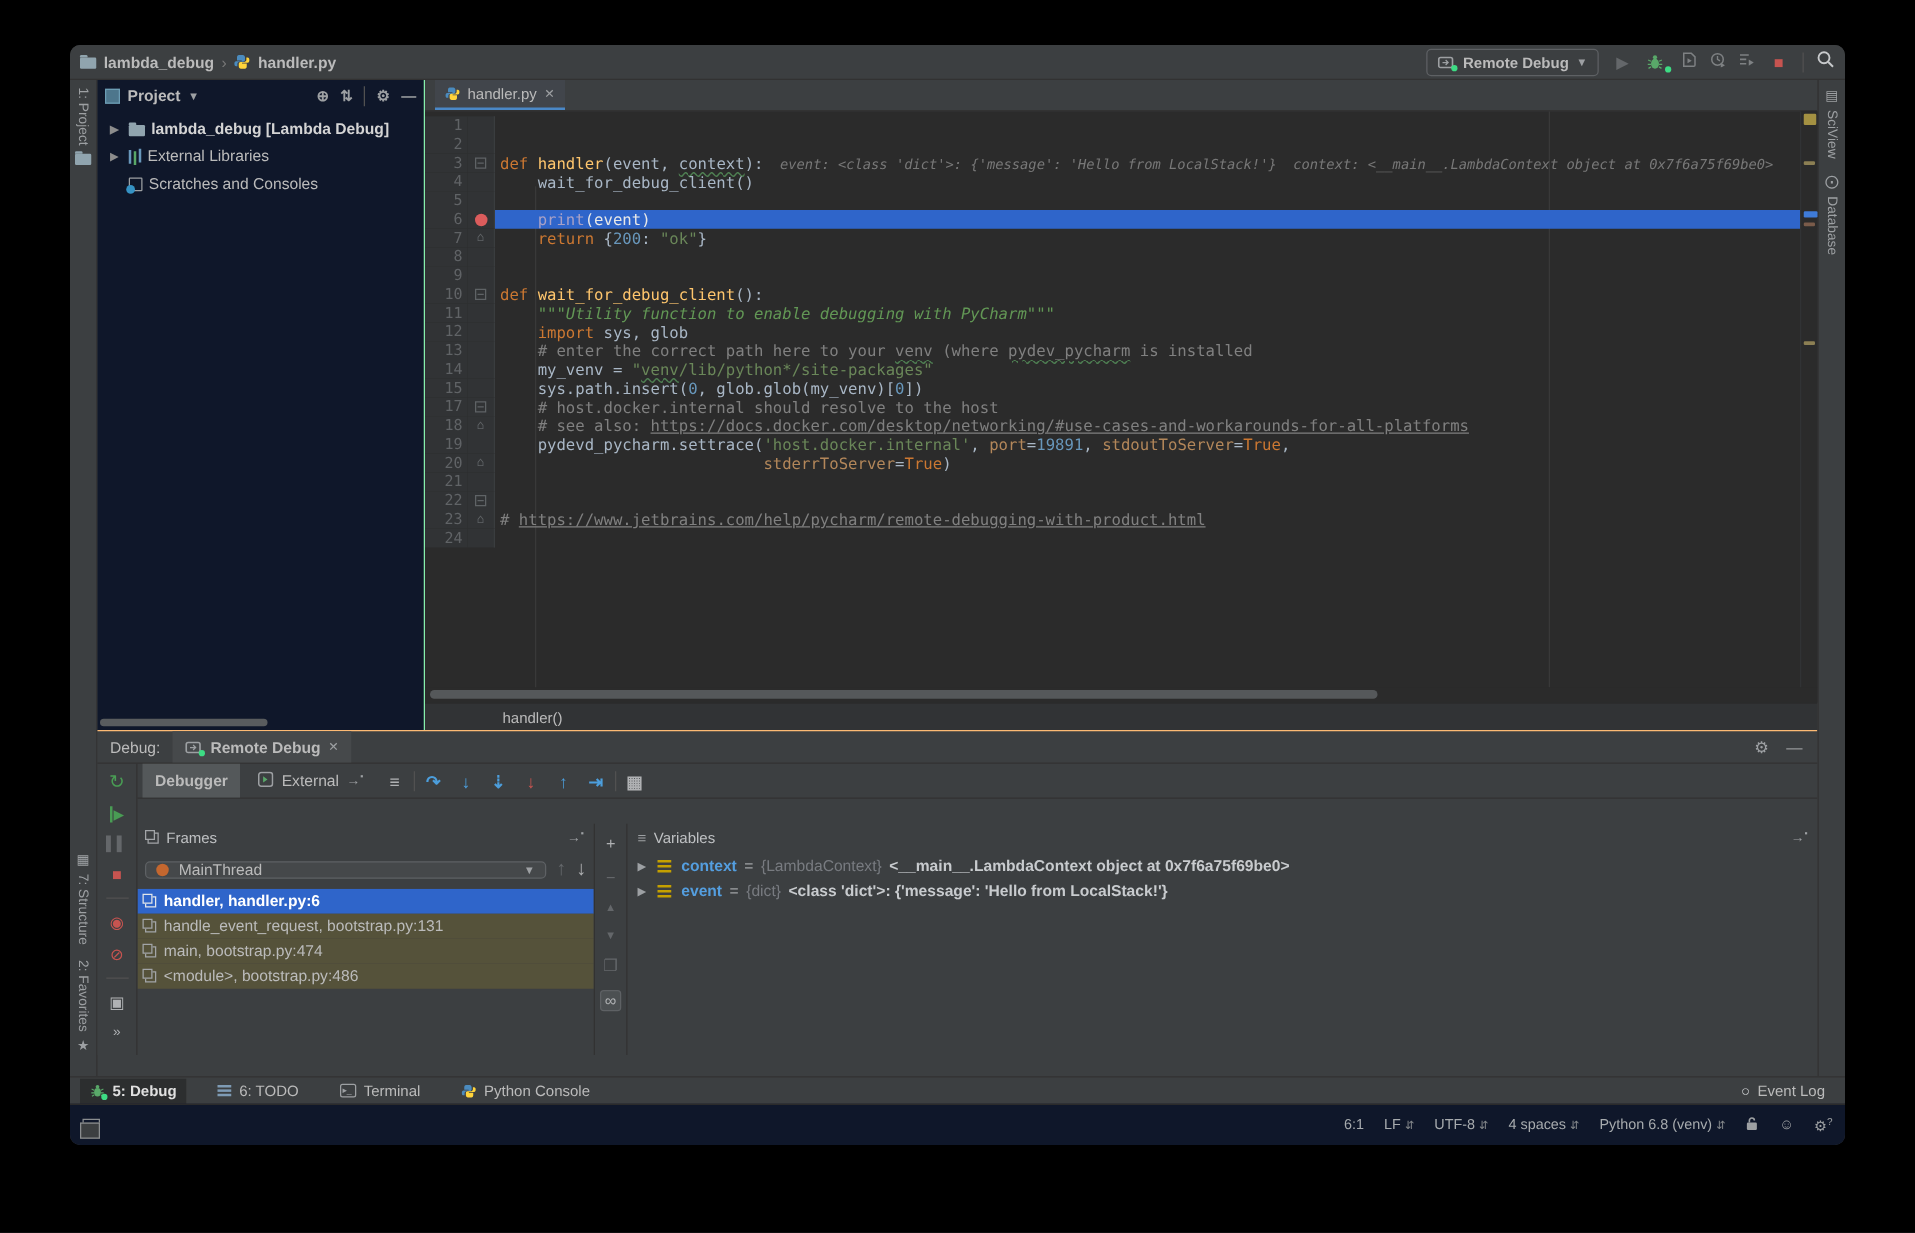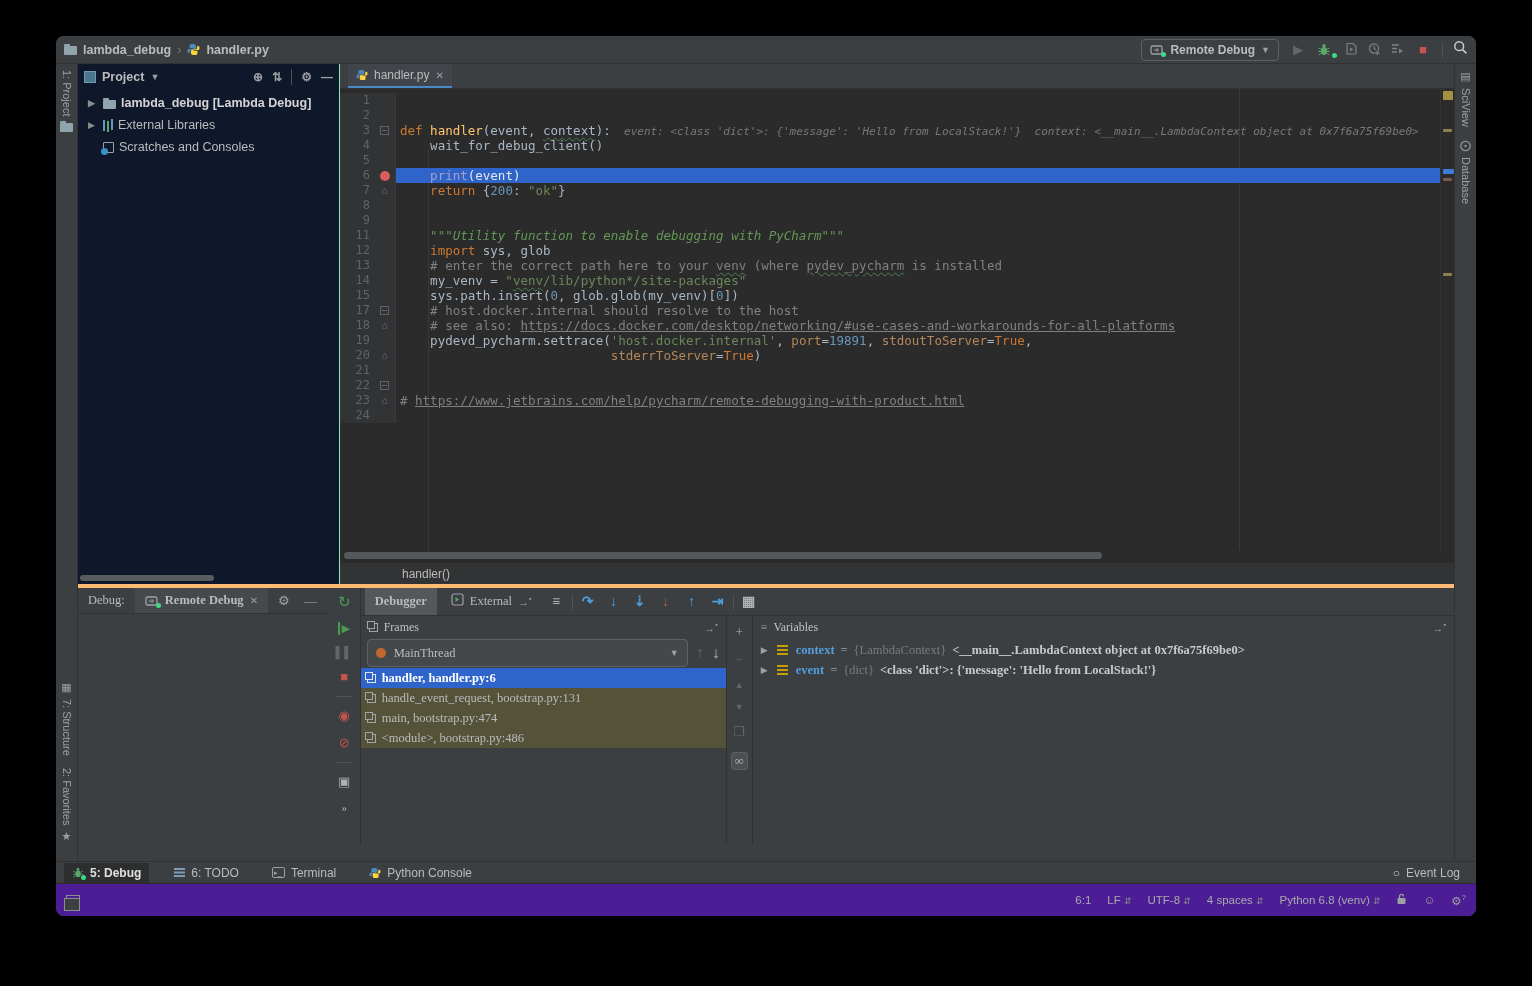--- a/index.html
+++ b/index.html
@@ -290,6 +290,7 @@
                 <div class="cl"><span class="ln">7</span><span class="fold">⌂</span><span class="ct"><span>    </span><span class="kw">return </span><span>{</span><span class="num">200</span><span>: </span><span class="str">"ok"</span><span>}</span></span></div>
                 <div class="cl"><span class="ln">8</span><span class="fold"></span><span class="ct"></span></div>
                 <div class="cl"><span class="ln">9</span><span class="fold"></span><span class="ct"></span></div>
+                <div class="cl"><span class="ln">10</span><span class="fold"><span class="fo"></span></span><span class="ct"><span class="kw">def </span><span class="fn">wait_for_debug_client</span><span>():</span></span></div>
                 <div class="cl"><span class="ln">11</span><span class="fold"></span><span class="ct"><span>    </span><span class="doc">"""Utility function to enable debugging with PyCharm"""</span></span></div>
                 <div class="cl"><span class="ln">12</span><span class="fold"></span><span class="ct"><span>    </span><span class="kw">import </span><span>sys, glob</span></span></div>
                 <div class="cl"><span class="ln">13</span><span class="fold"></span><span class="ct"><span>    </span><span class="com"># enter the correct path here to your </span><span class="com typo">venv</span><span class="com"> (where </span><span class="com typo">pydev_pycharm</span><span class="com"> is installed</span></span></div>

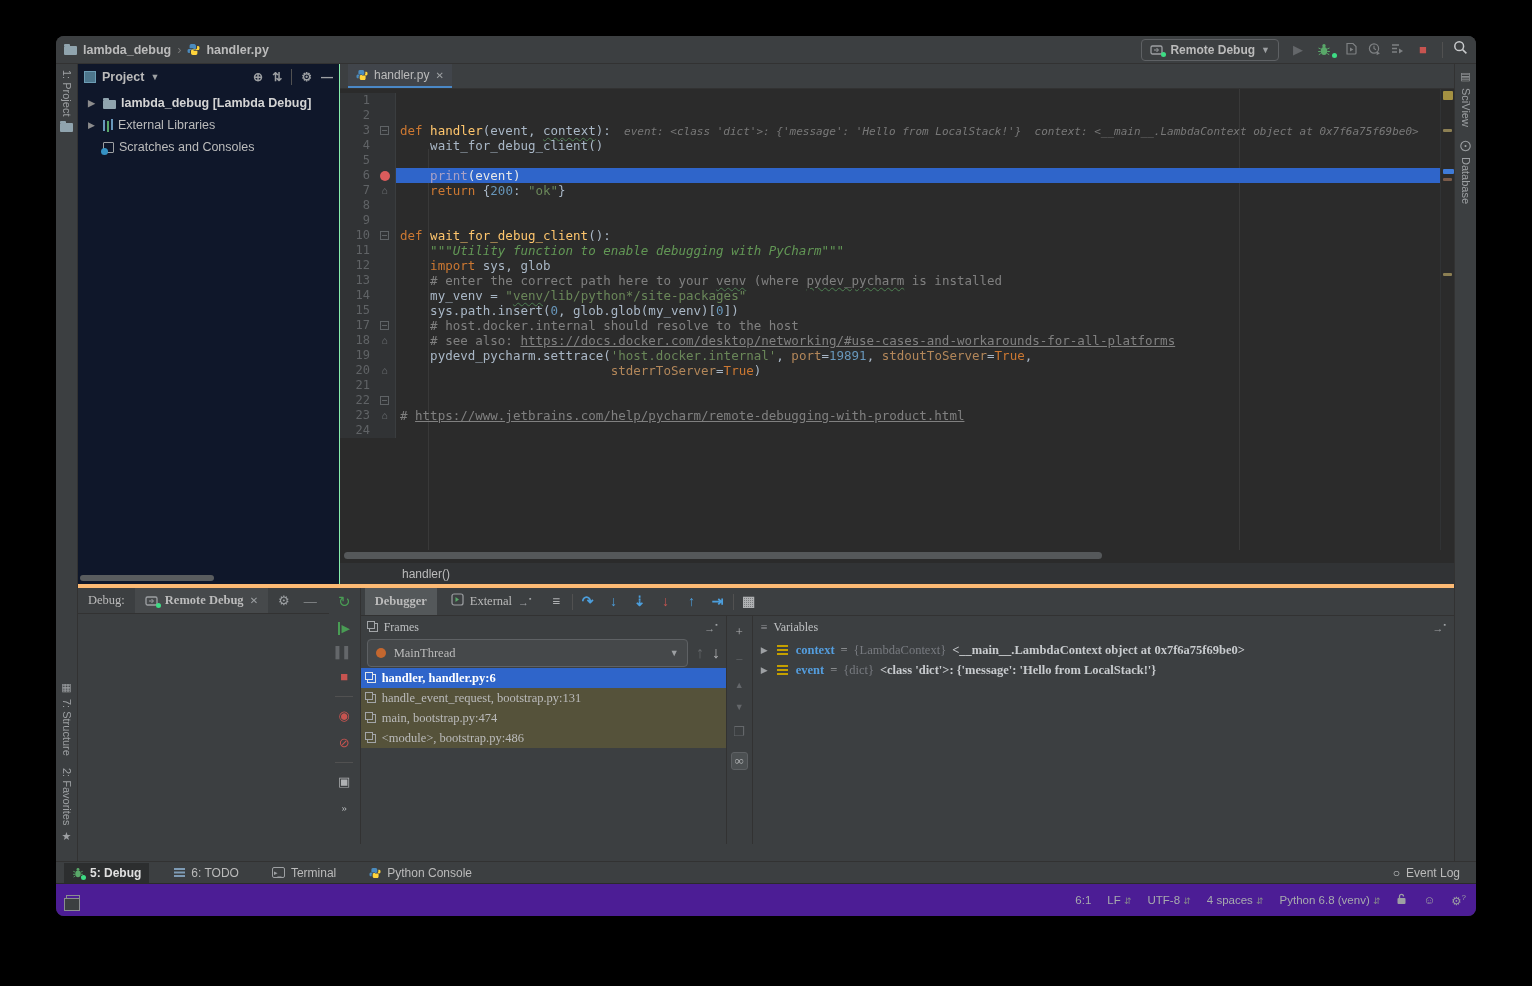--- a/index.html
+++ b/index.html
@@ -91,7 +91,7 @@
   .e-breadcrumb { height:22px; flex:none; background:#313335; color:#BBBBBB; font-size:12px; display:flex; align-items:center; padding-left:62px; border-top:1px solid #2B2B2B;}
 
   
-  .debugwin { height:260px; background:#3C3F41; border-top:4px solid #fdba74; display:flex; flex-direction:row; flex:none;font-family:Liberation Serif, serif;}
+  .debugwin { height:260px; background:#3C3F41; border-top:1px solid #fdba74; display:flex; flex-direction:column; flex:none;}
   .dheader { height:26px; display:flex; align-items:center; padding-left:10px; gap:10px; font-size:12.5px; color:#BBBBBB; border-bottom:1px solid #323232; flex:none;}
   .dtab { height:25px; display:flex; align-items:center; gap:6px; padding:0 10px; background:#46494B; font-weight:bold;}
   .dtab .x { color:#9DA0A3; font-weight:normal; font-size:10px;}

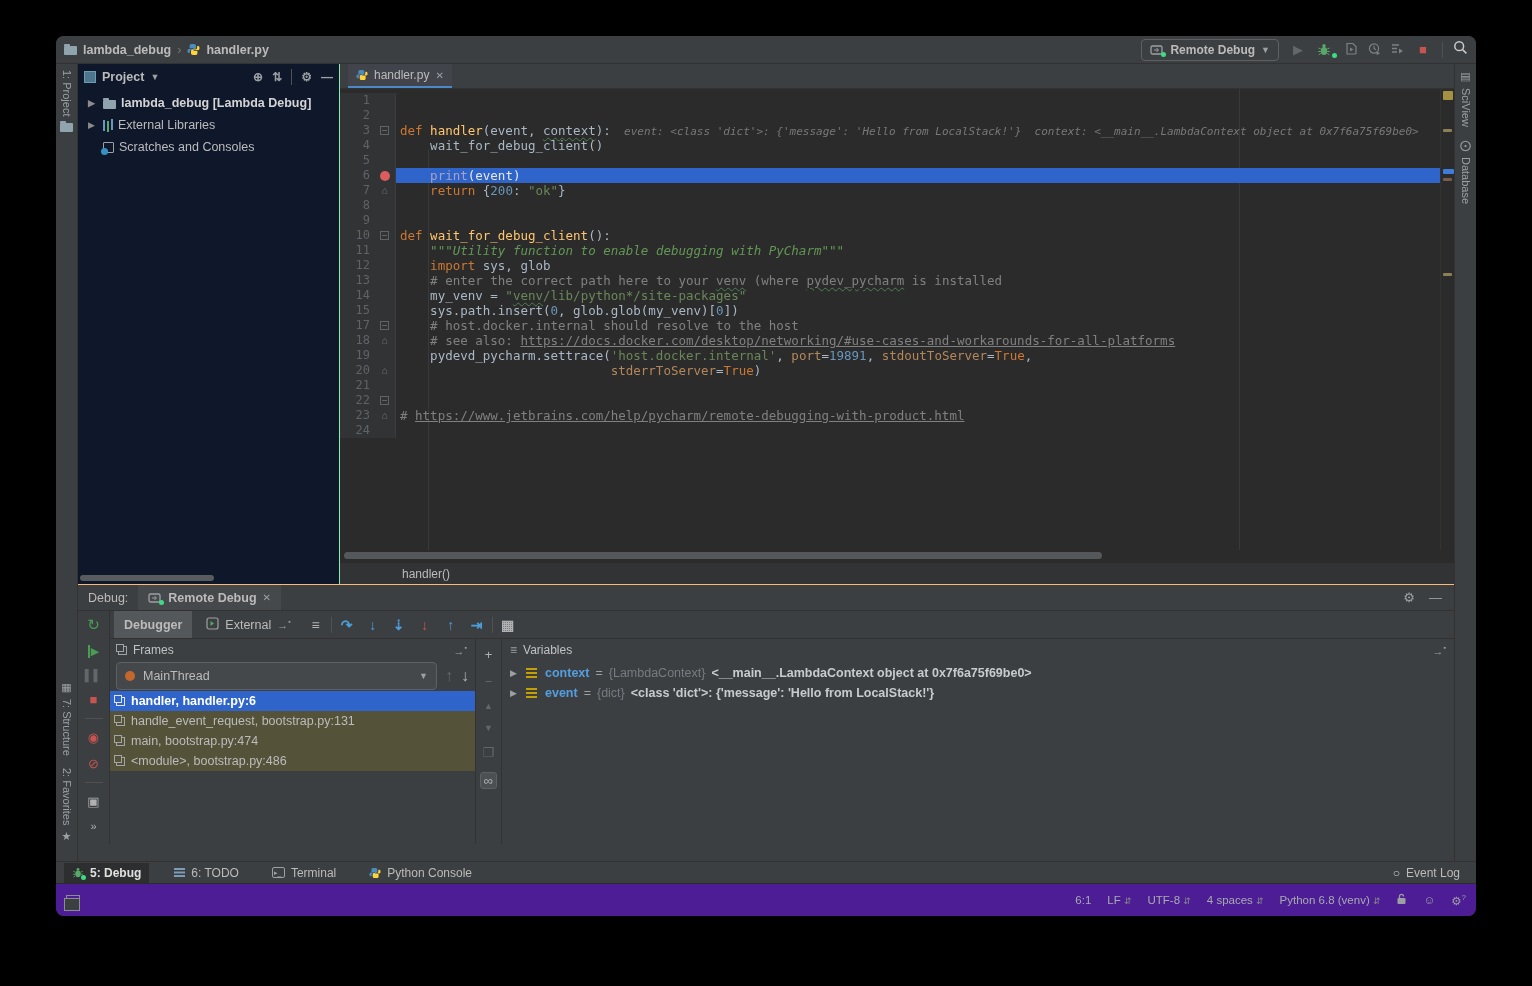--- a/index.html
+++ b/index.html
@@ -99,7 +99,7 @@
   .dbody { flex:1; display:flex; min-height:0; }
   .dleft { width:32px; border-right:1px solid #323232; display:flex; flex-direction:column; align-items:center; padding-top:5px; gap:11px; flex:none; font-size:13px;}
   .dleft .hsep { width:18px; height:1px; background:#515151; }
-  .dright { flex:1; display:flex; flex-direction:column; min-width:0;}
+  .dright { flex:1; display:flex; flex-direction:column; min-width:0;gap:20px;}
   .dtoolbar { height:28px; display:flex; align-items:center; gap:4px; border-bottom:1px solid #323232; padding-left:4px; flex:none;}
   .dbtab { height:27px; display:flex; align-items:center; gap:6px; padding:0 10px; font-size:12.5px; color:#BBBBBB;}
   .dbtab.sel { background:#54585A; font-weight:bold; }

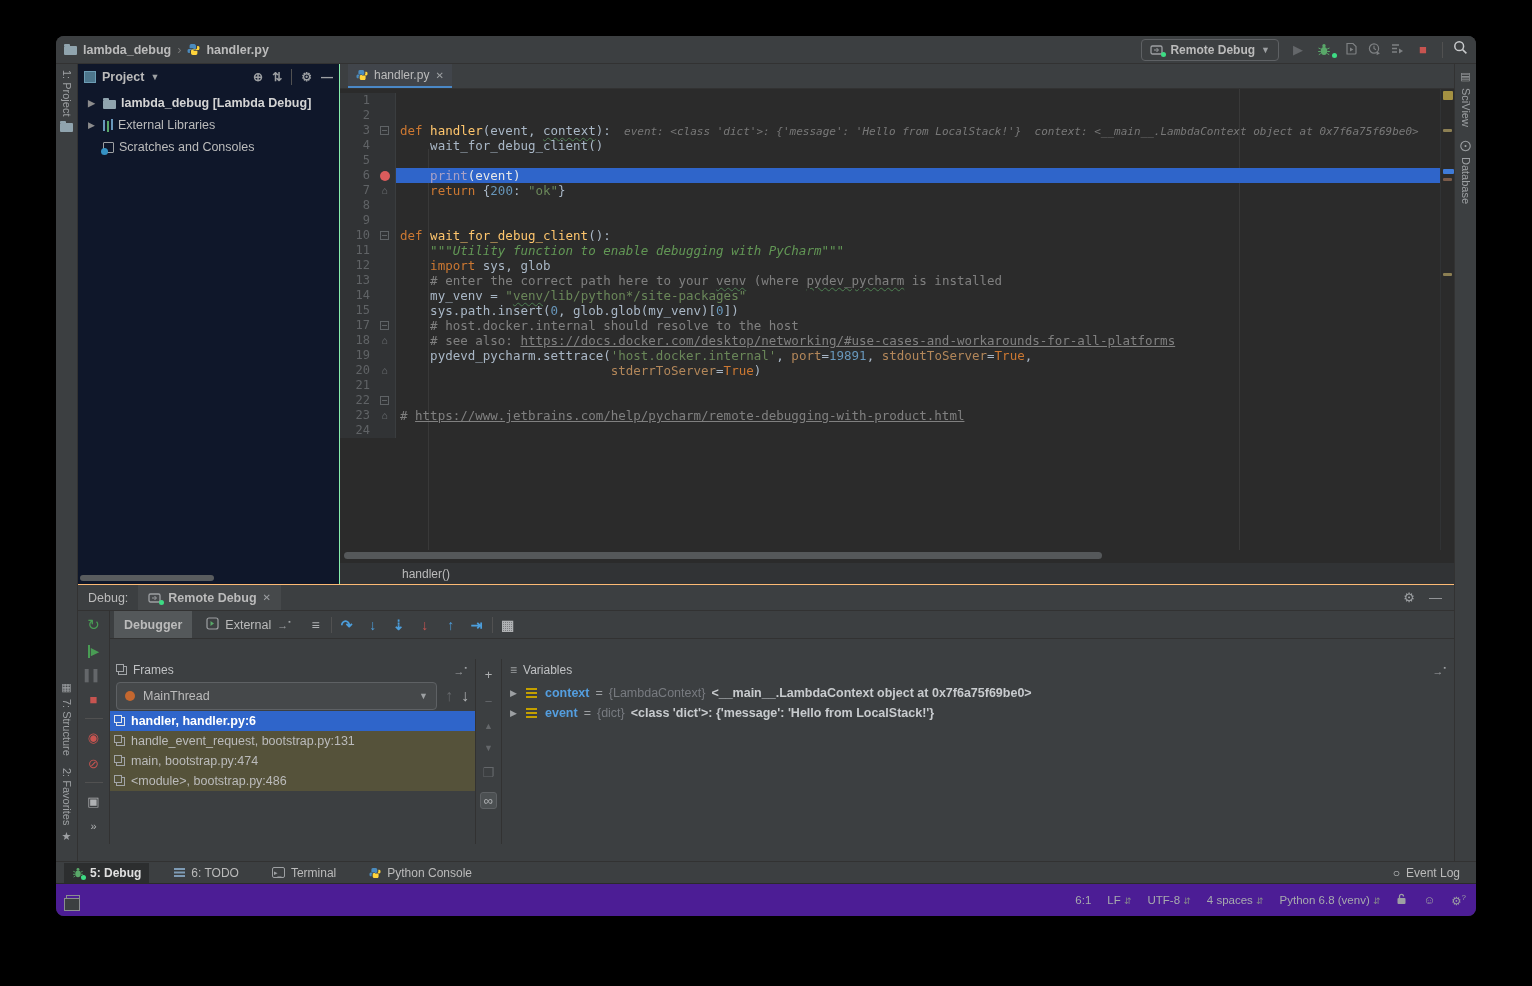--- a/index.html
+++ b/index.html
@@ -111,7 +111,7 @@
   .panehead { height:22px; display:flex; align-items:center; gap:6px; padding:0 8px; font-size:12px; color:#BFC1C3; flex:none;}
   .panehead .pin { margin-left:auto; }
   .threadrow { height:30px; display:flex; align-items:center; gap:8px; padding:0 6px; flex:none;}
-  .combo { flex:1; height:28px; border:1px solid #5E6164; border-radius:4px; background:#45484A; display:flex; align-items:center; gap:8px; padding:0 8px; color:#BBBBBB; font-size:12.5px;}
+  .combo { flex:1; height:14px; border:1px solid #5E6164; border-radius:4px; background:#45484A; display:flex; align-items:center; gap:8px; padding:0 8px; color:#BBBBBB; font-size:12.5px;}
   .tdot { width:10px; height:10px; border-radius:50%; background:#C4672F; }
   .combo .caret { margin-left:auto; }
   .frlist { flex:1; overflow:hidden; font-size:12.5px;}

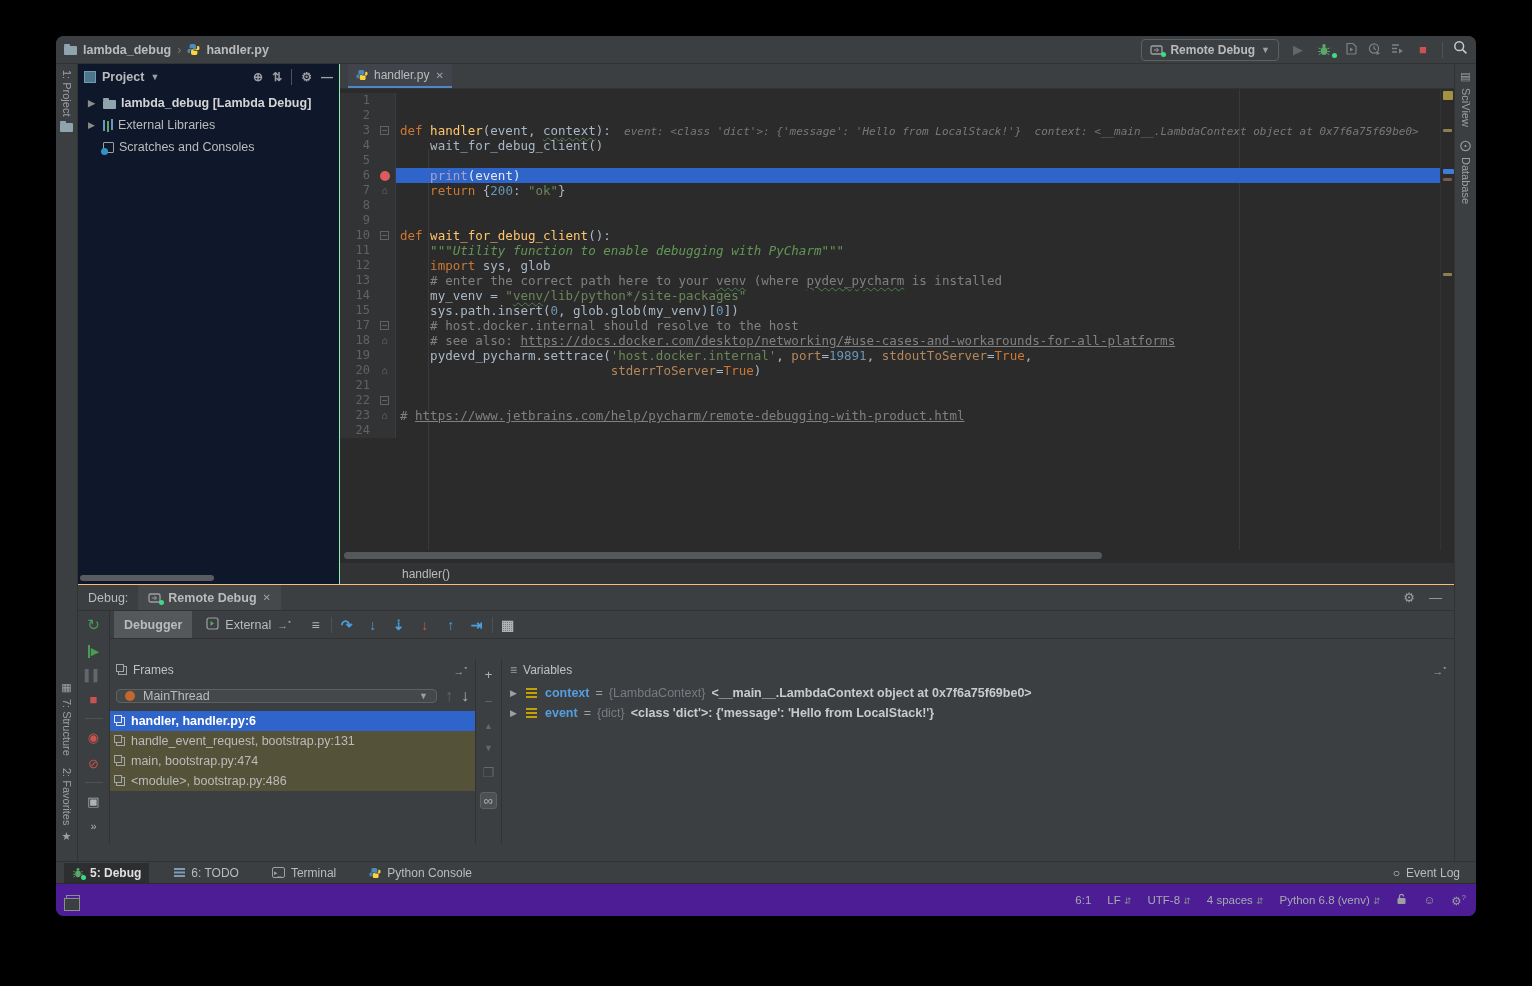--- a/index.html
+++ b/index.html
@@ -142,7 +142,7 @@
   .twbar .right { margin-left:auto; display:flex; align-items:center; gap:6px;}
   .bars3g { width:11px; height:2px; background:#7E9BB5; box-shadow:0 3.5px 0 #7E9BB5, 0 7px 0 #7E9BB5; margin-top:-7px;}
   .term { width:13px; height:11px; border:1px solid #9DA0A3; border-radius:2px; font-size:7px; color:#9DA0A3; line-height:9px; text-align:left; padding-left:1px; }
-  .statusbar { height:20px; background:#4c1d95; border-top:1px solid #2B2B2B; display:flex; align-items:center; font-size:11.5px; color:#A7ABAE; padding:16px 10px; flex:none;}
+  .statusbar { height:20px; background:#0f172a; border-top:1px solid #2B2B2B; display:flex; align-items:center; font-size:11.5px; color:#A7ABAE; padding:16px 10px; flex:none;}
   .sb-left { width:14px; height:11px; border:1px solid #8A8D8F; position:relative;}
   .sb-left::before { content:""; position:absolute; left:-3px; top:2px; width:14px; height:11px; border:1px solid #8A8D8F; background:#3C3F41;}
   .statusbar .right { margin-left:auto; display:flex; align-items:center; gap:16px;}

